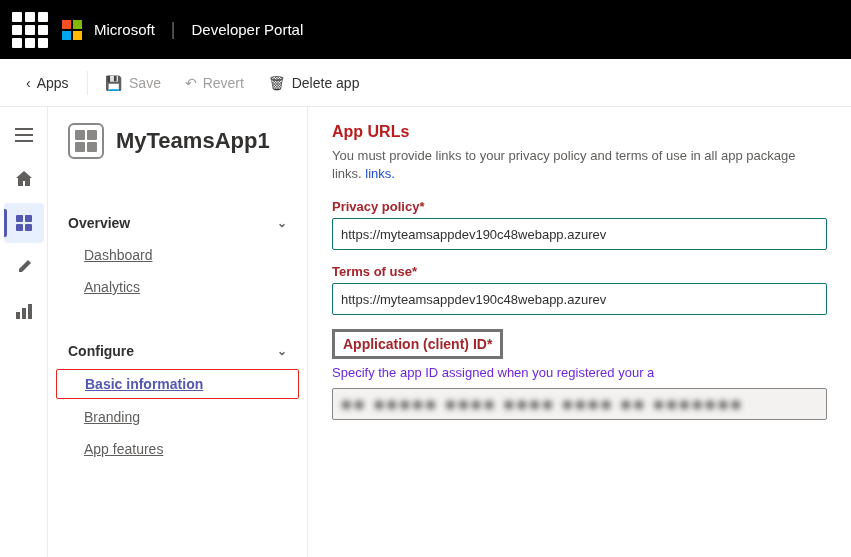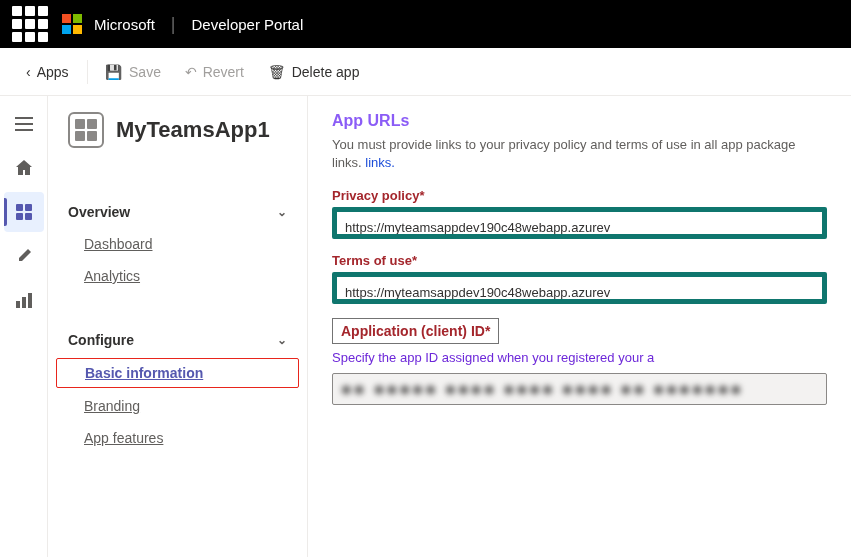--- a/index.html
+++ b/index.html
@@ -7,7 +7,7 @@
 
     
     .topbar {
-      height: 48px;
+      height: 59px;
       background: #000;
       display: flex;
       align-items: center;

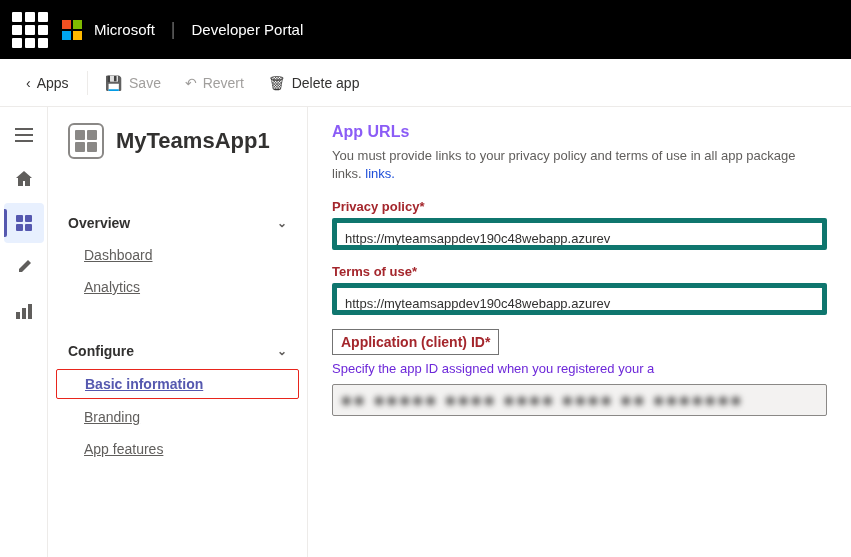--- a/index.html
+++ b/index.html
@@ -178,7 +178,7 @@
     .section-title {
       font-size: 16px;
       font-weight: 700;
-      color: #8b5cf6;
+      color: #b91c1c;
       margin-bottom: 6px;
     }
     .section-subtitle {

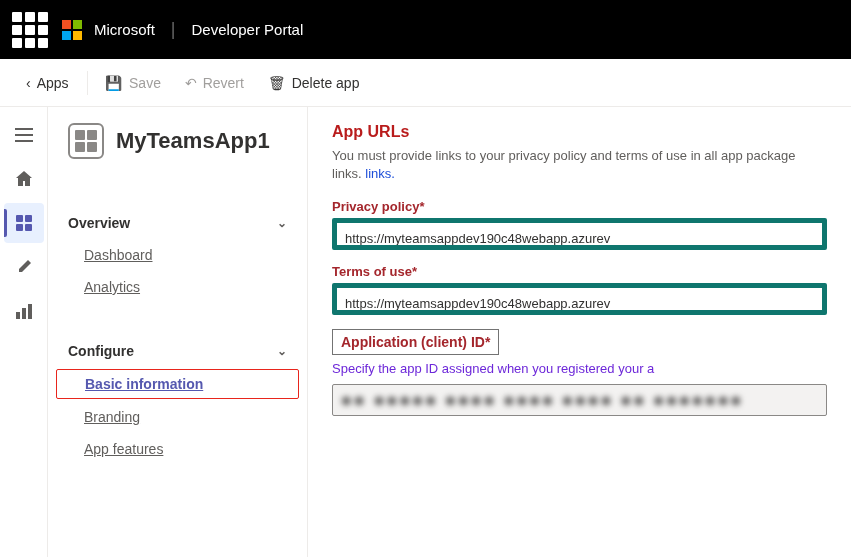--- a/index.html
+++ b/index.html
@@ -200,7 +200,7 @@
     .field-input {
       width: 100%;
       height: 32px;
-      border: 5px solid #0f766e;
+      border: 1px solid #0f766e;
       border-radius: 2px;
       padding: 0 8px;
       font-size: 13px;

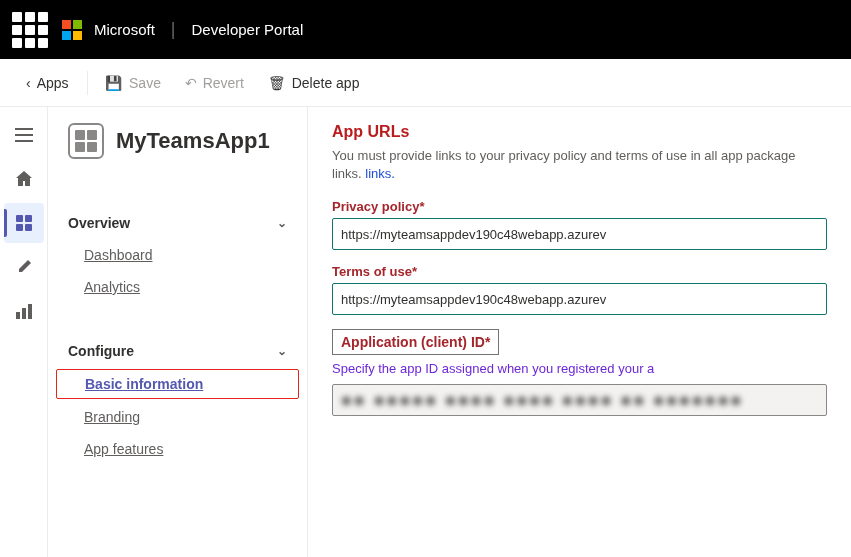--- a/index.html
+++ b/index.html
@@ -217,7 +217,7 @@
       font-size: 14px;
       font-weight: 600;
       color: #323130;
-      border: 1px solid #737373;
+      border: 3px solid #737373;
       display: inline-block;
       padding: 4px 8px;
       margin-bottom: 6px;

